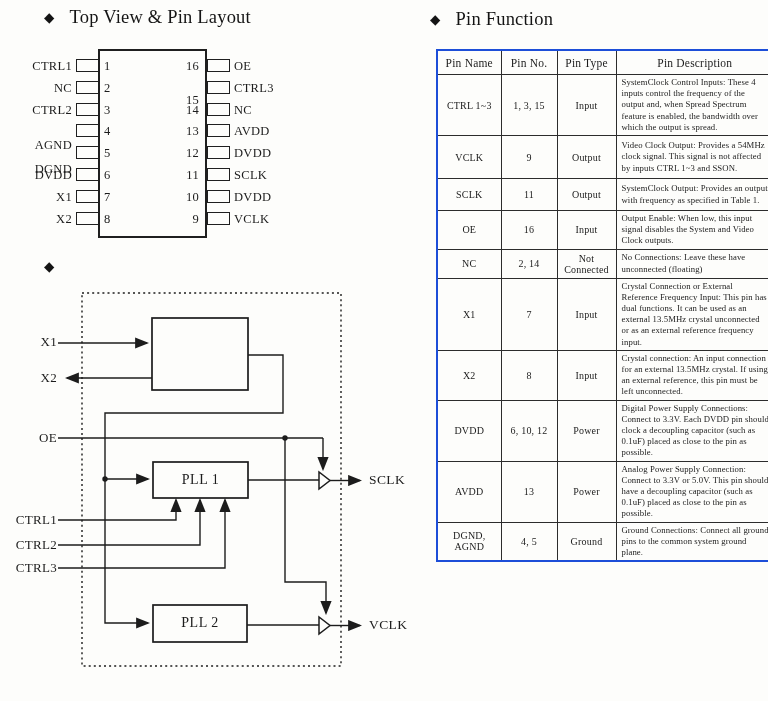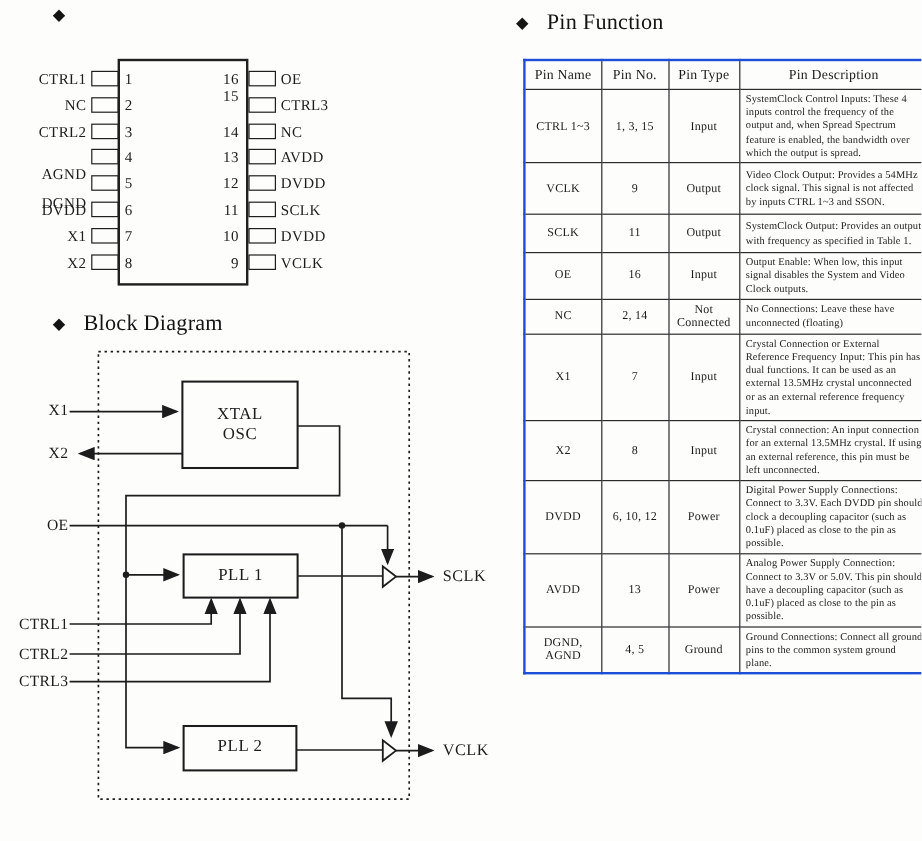--- a/index.html
+++ b/index.html
@@ -36,6 +36,7 @@
 
   <div class="sec-title" style="left:44px;top:7px;">
     <span class="dia">◆</span>
+    <span>Top View &amp; Pin Layout</span>
   </div>
 
   <div class="chip-body"></div>

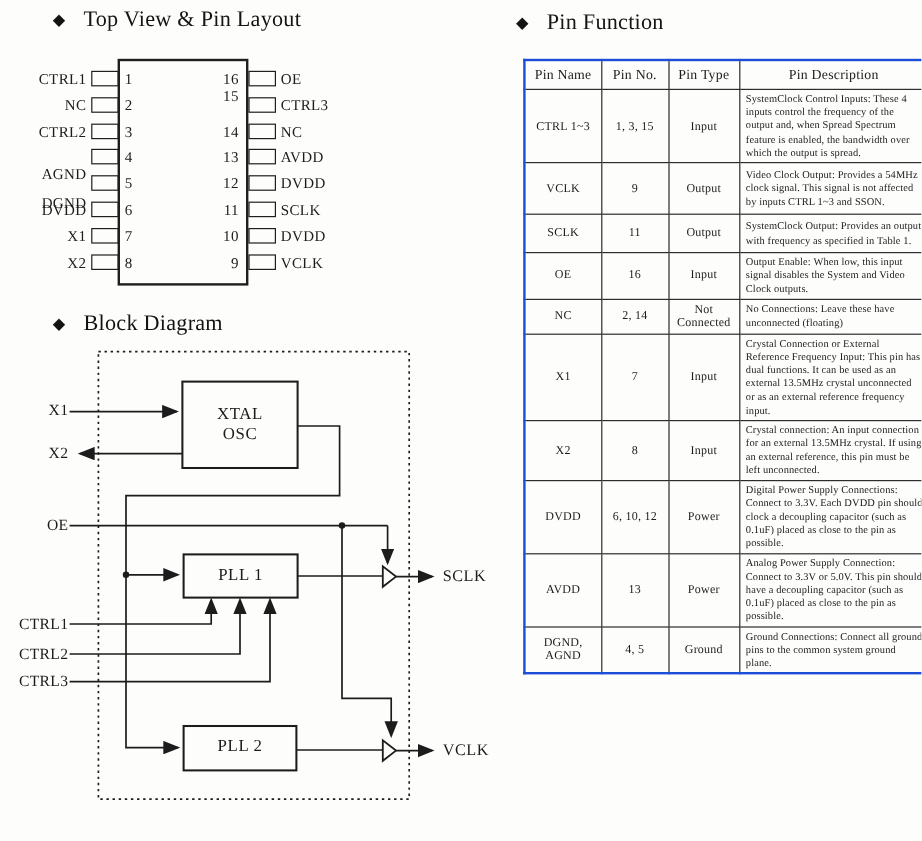--- a/index.html
+++ b/index.html
@@ -77,7 +77,7 @@
   <div class="pbox r" style="top:59px"></div>
   <div class="prow plab-r" style="top:58px">OE</div>
 
-  <div class="prow pnum-r" style="top:72px">15</div>
+  <div class="prow pnum-r" style="top:92px">15</div>
   <div class="pbox r" style="top:81px"></div>
   <div class="prow plab-r" style="top:80px">CTRL3</div>
 

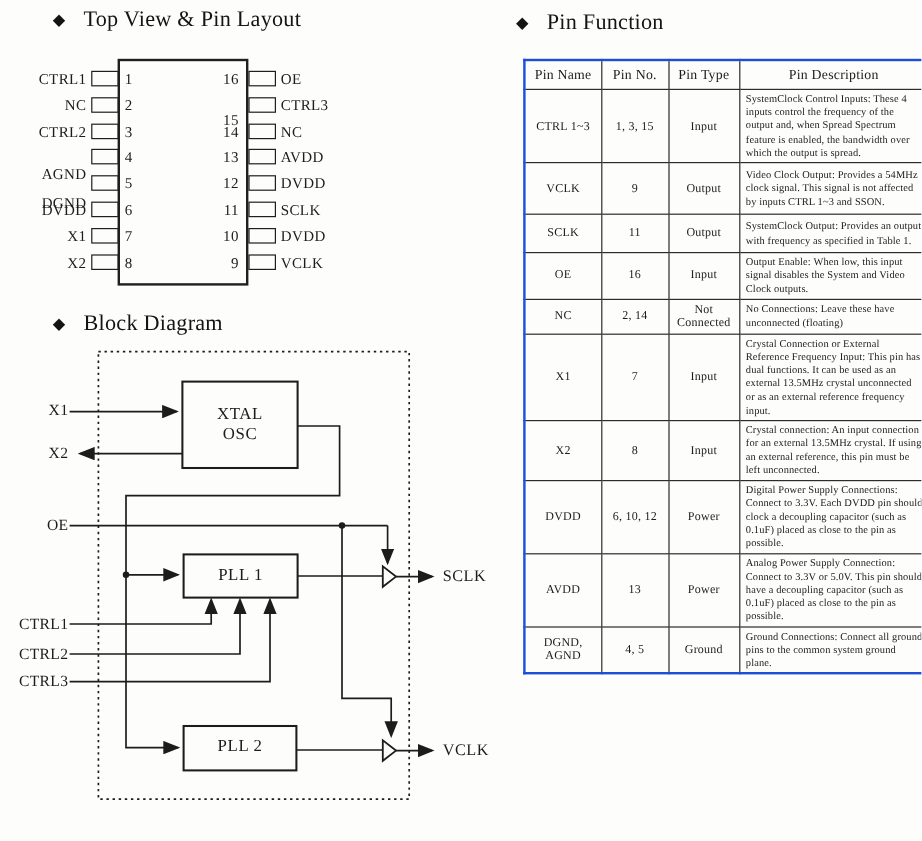--- a/index.html
+++ b/index.html
@@ -107,7 +107,6 @@
 
   <div class="sec-title" style="left:44px;top:260px;">
     <span class="dia">◆</span>
-    <span>Block Diagram</span>
   </div>
 
   <svg id="blocksvg" width="385" height="395" viewBox="0 0 385 395">

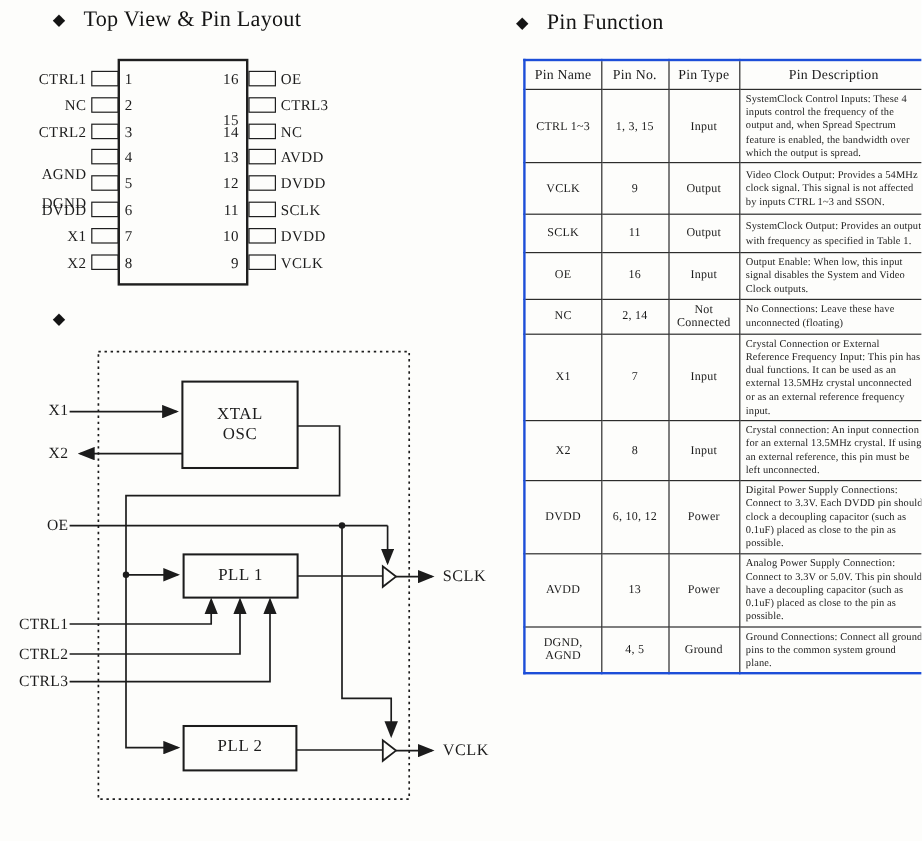--- a/index.html
+++ b/index.html
@@ -163,10 +163,6 @@
   <div class="dlab-out" style="left:369px;top:471px">SCLK</div>
   <div class="dlab-out" style="left:369px;top:616px">VCLK</div>
 
-  <div class="blk-label" style="left:152px;top:337px;width:96px">
-    <div>XTAL</div>
-    <div>OSC</div>
-  </div>
   <div class="blk-label" style="left:153px;top:471px;width:95px">PLL 1</div>
   <div class="blk-label" style="left:153px;top:614px;width:94px">PLL 2</div>
 

